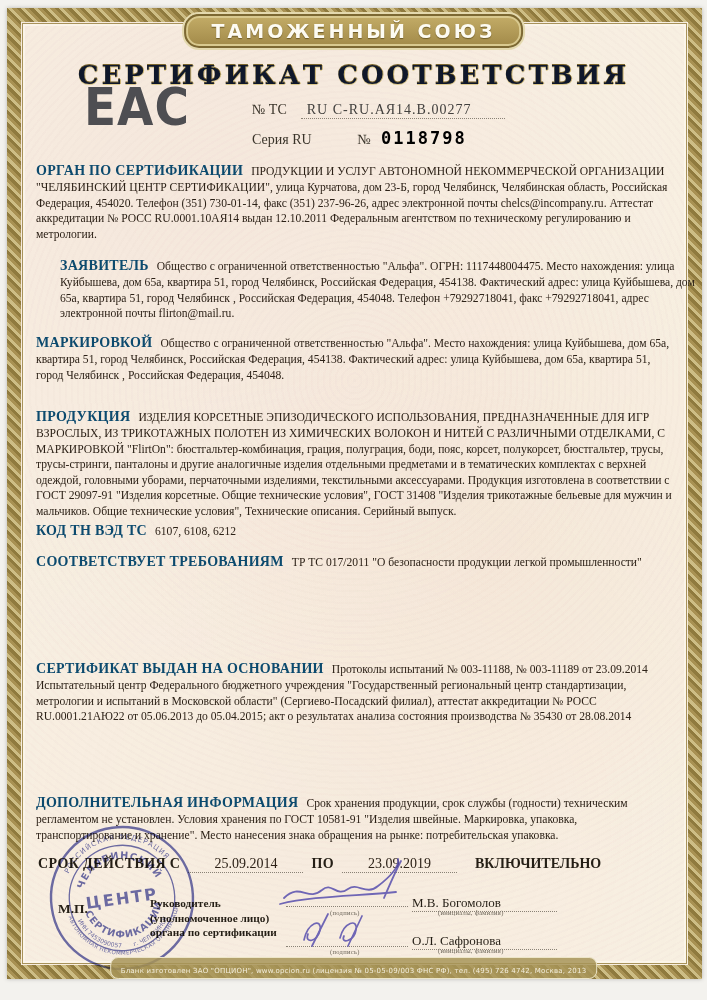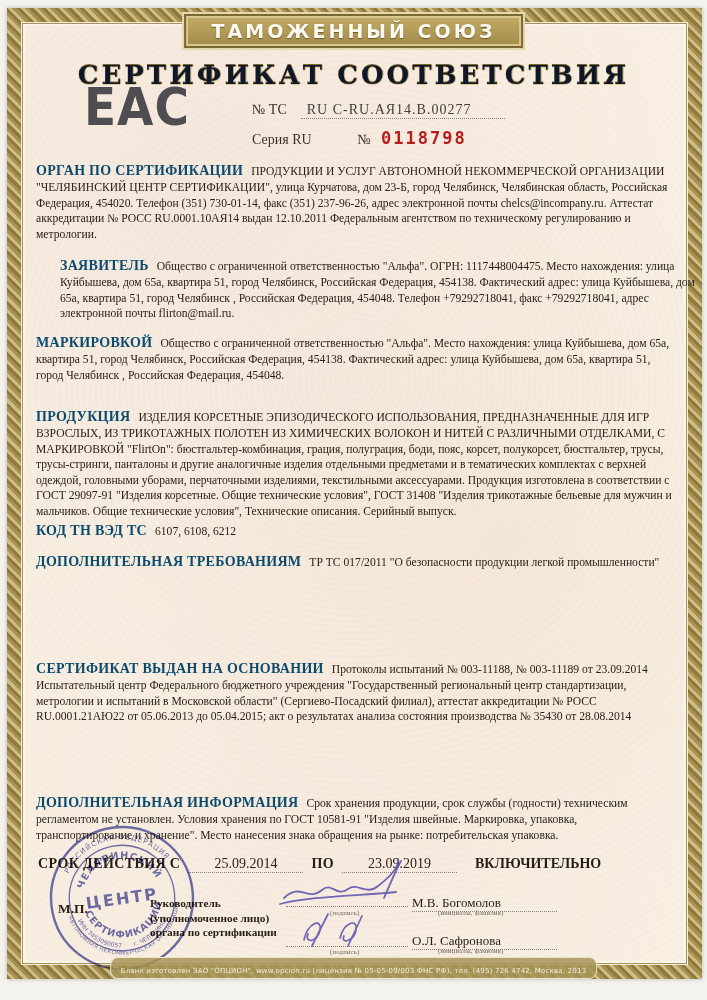--- a/index.html
+++ b/index.html
@@ -36,7 +36,7 @@
     background:linear-gradient(#c3ac67,#a28a49);
     border:2px solid #7c6832;
     box-shadow:0 0 0 2px #e4d9ae, inset 0 0 0 2px #d9c98f;
-    border-radius:0;
+    border-radius:15px;
     padding:4px 26px;
     z-index:6;
   }

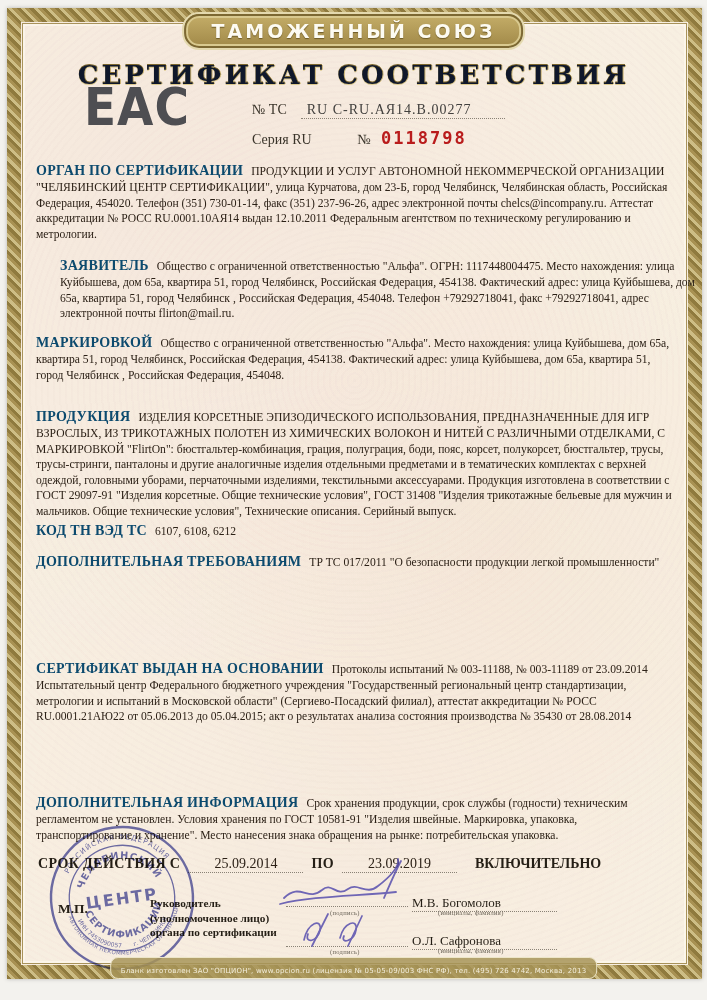--- a/index.html
+++ b/index.html
@@ -70,7 +70,7 @@
   .numline2 .nosign{margin-right:10px;}
   .serial{
     font-family:"DejaVu Sans Mono",monospace;
-    font-weight:bold;font-size:17px;letter-spacing:2px;color:#b91c1c;
+    font-weight:bold;font-size:17px;letter-spacing:2px;color:#000000;
   }
   
   .sec{position:absolute;left:36px;width:638px;font-size:11.6px;line-height:1.34;color:#2c2117;text-align:left;}

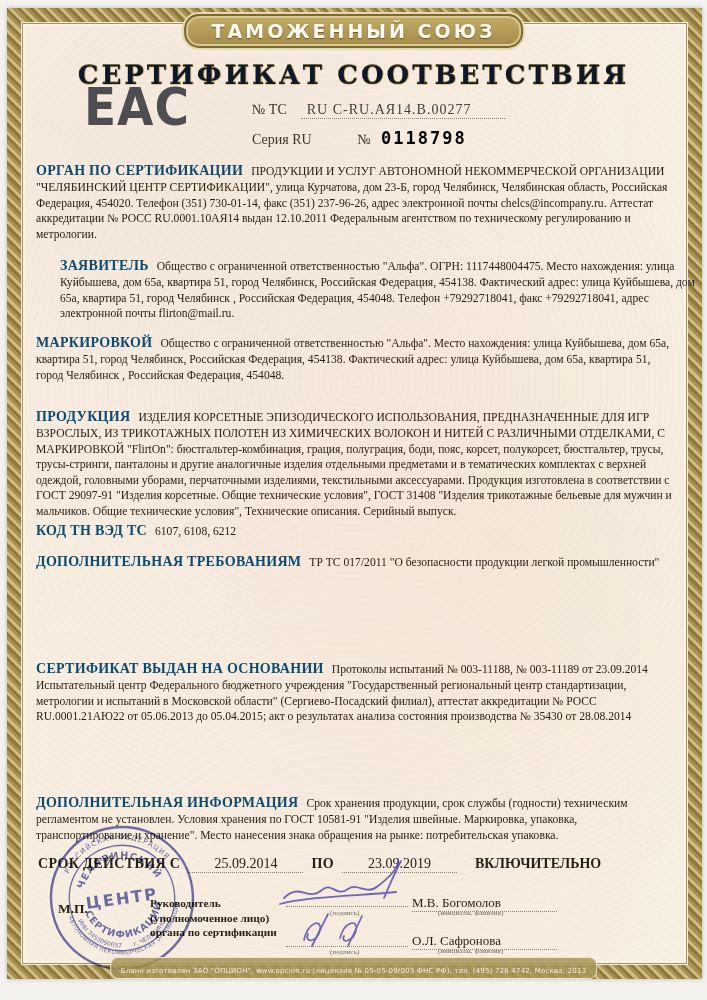--- a/index.html
+++ b/index.html
@@ -140,7 +140,7 @@
     <b>КОД ТН ВЭД ТС</b><span>6107, 6108, 6212</span>
   </p>
   <p class="sec" style="top:541px;">
-    <b>ДОПОЛНИТЕЛЬНАЯ ТРЕБОВАНИЯМ</b><span>ТР ТС 017/2011 "О безопасности продукции легкой промышленности"</span>
+    <b>СООТВЕТСТВУЕТ ТРЕБОВАНИЯМ</b><span>ТР ТС 017/2011 "О безопасности продукции легкой промышленности"</span>
   </p>
   <p class="sec" style="top:648px;">
     <b>СЕРТИФИКАТ ВЫДАН НА ОСНОВАНИИ</b><span>Протоколы испытаний № 003-11188, № 003-11189 от 23.09.2014 Испытательный центр Федерального бюджетного учреждения "Государственный региональный центр стандартизации, метрологии и испытаний в Московской области" (Сергиево-Посадский филиал), аттестат аккредитации № РОСС RU.0001.21АЮ22 от 05.06.2013 до 05.04.2015; акт о результатах анализа состояния производства № 35430 от 28.08.2014</span>

